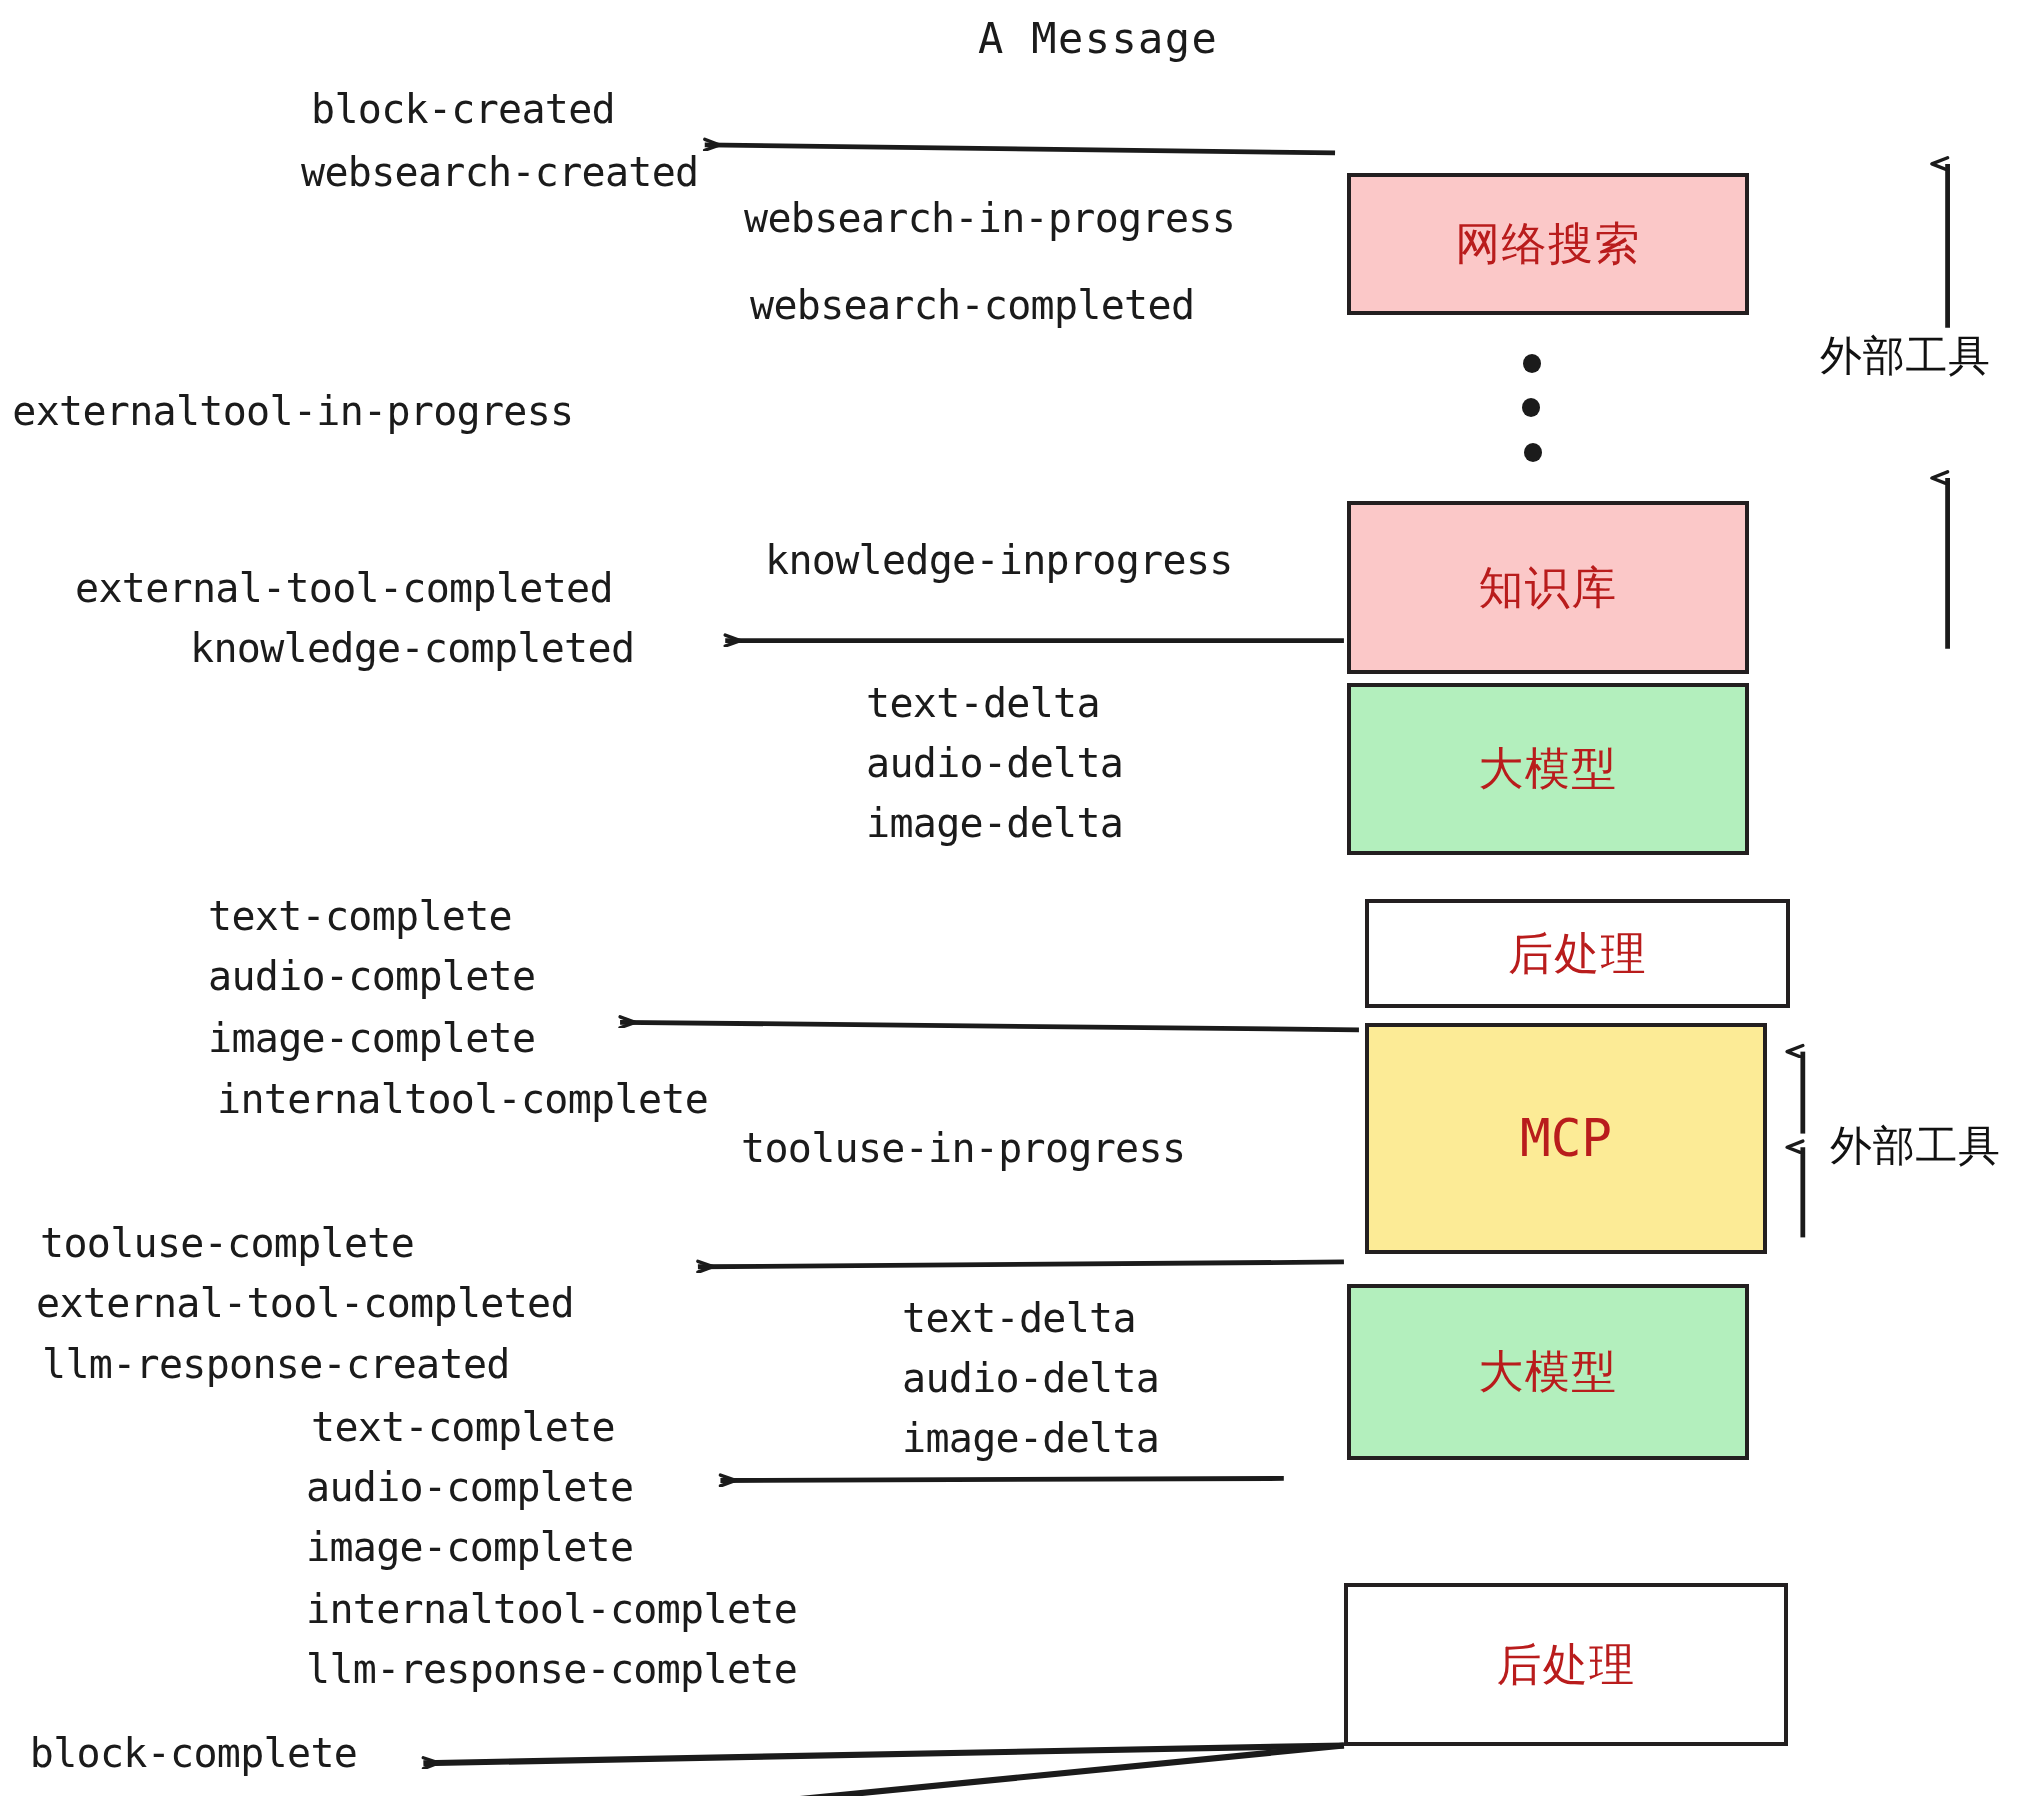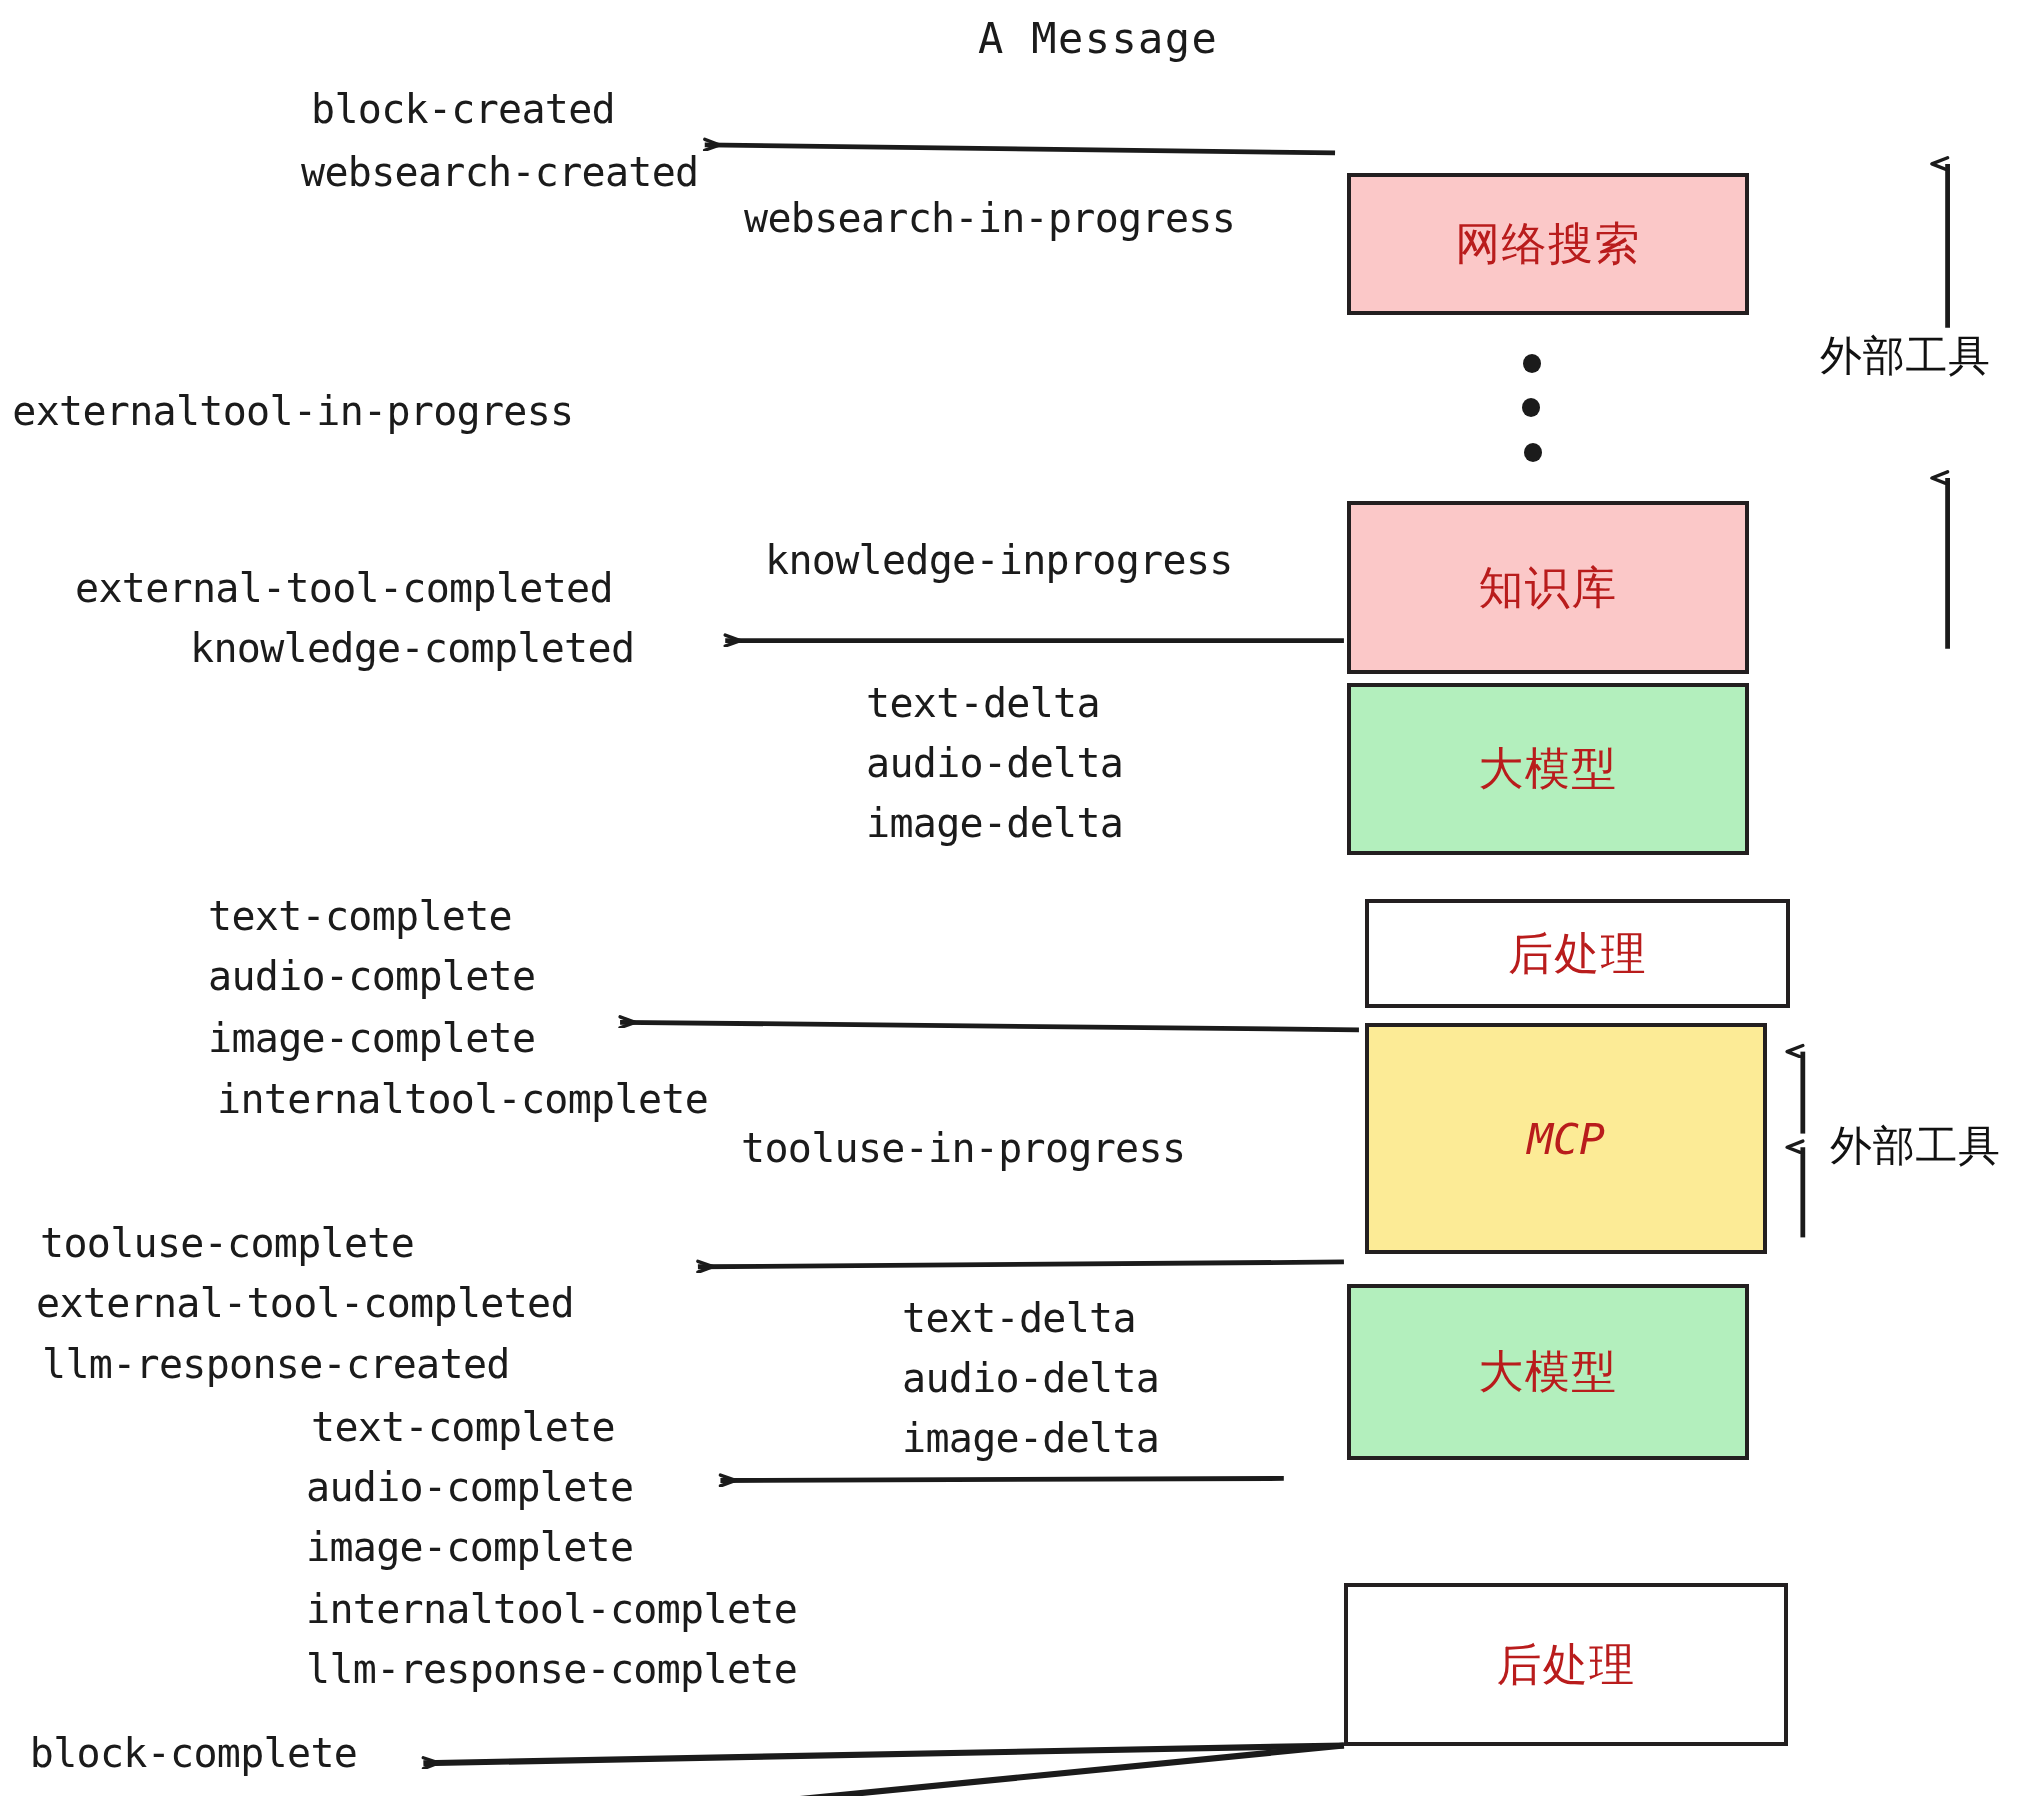--- a/index.html
+++ b/index.html
@@ -118,6 +118,7 @@
   <div class="evt" style="left:311px;  top:89px;">block-created</div>
   <div class="evt" style="left:301px;  top:152px;">websearch-created</div>
   <div class="evt" style="left:744px; top:198px;">websearch-in-progress</div>
+  <div class="evt" style="left:750px; top:285px;">websearch-completed</div>
   <div class="evt" style="left:12.3px;   top:391px;">externaltool-in-progress</div>
   <div class="evt" style="left:765px; top:540px;">knowledge-inprogress</div>
   <div class="evt" style="left:75px;  top:568px;">external-tool-completed</div>

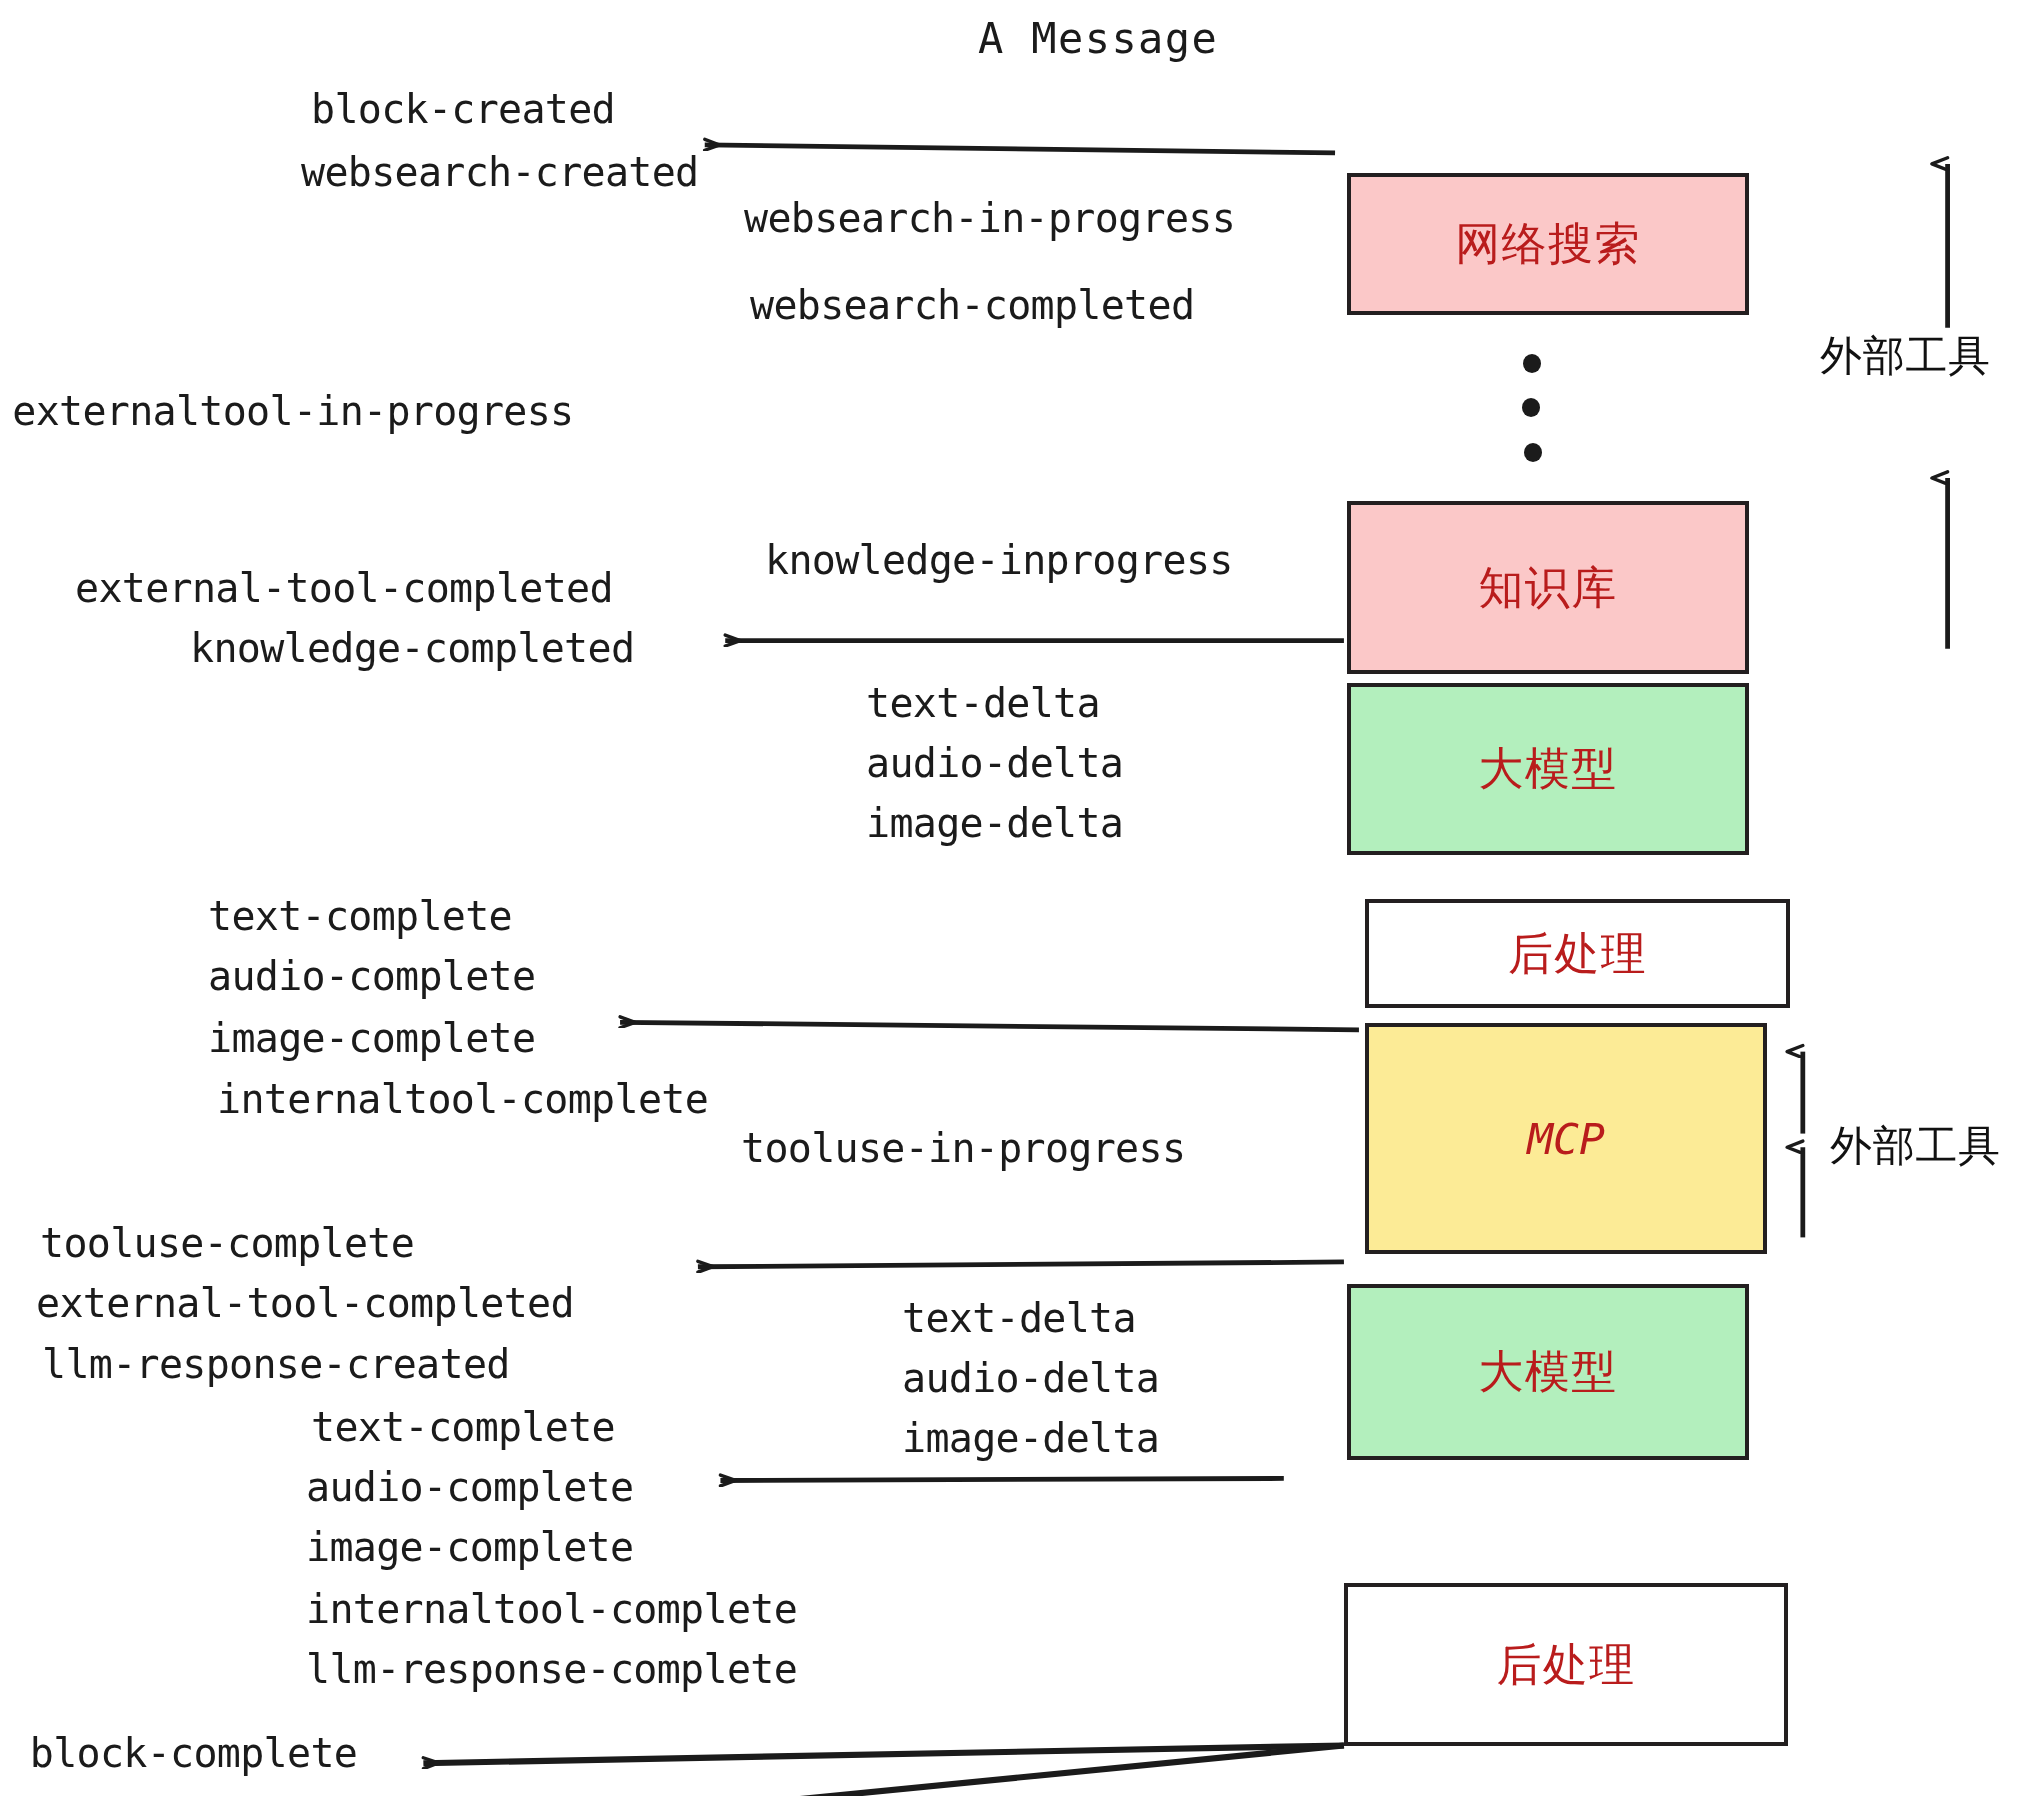--- a/index.html
+++ b/index.html
@@ -50,9 +50,8 @@
   .box.white  { background: #ffffff; }
   .box.mcp {
     font-family: "DejaVu Sans Mono", "Liberation Mono", monospace;
-    font-size: 43px;
+    font-size: 51px;
     letter-spacing: 0px;
-    font-style: italic;
   }
   .dot {
     position: absolute;

